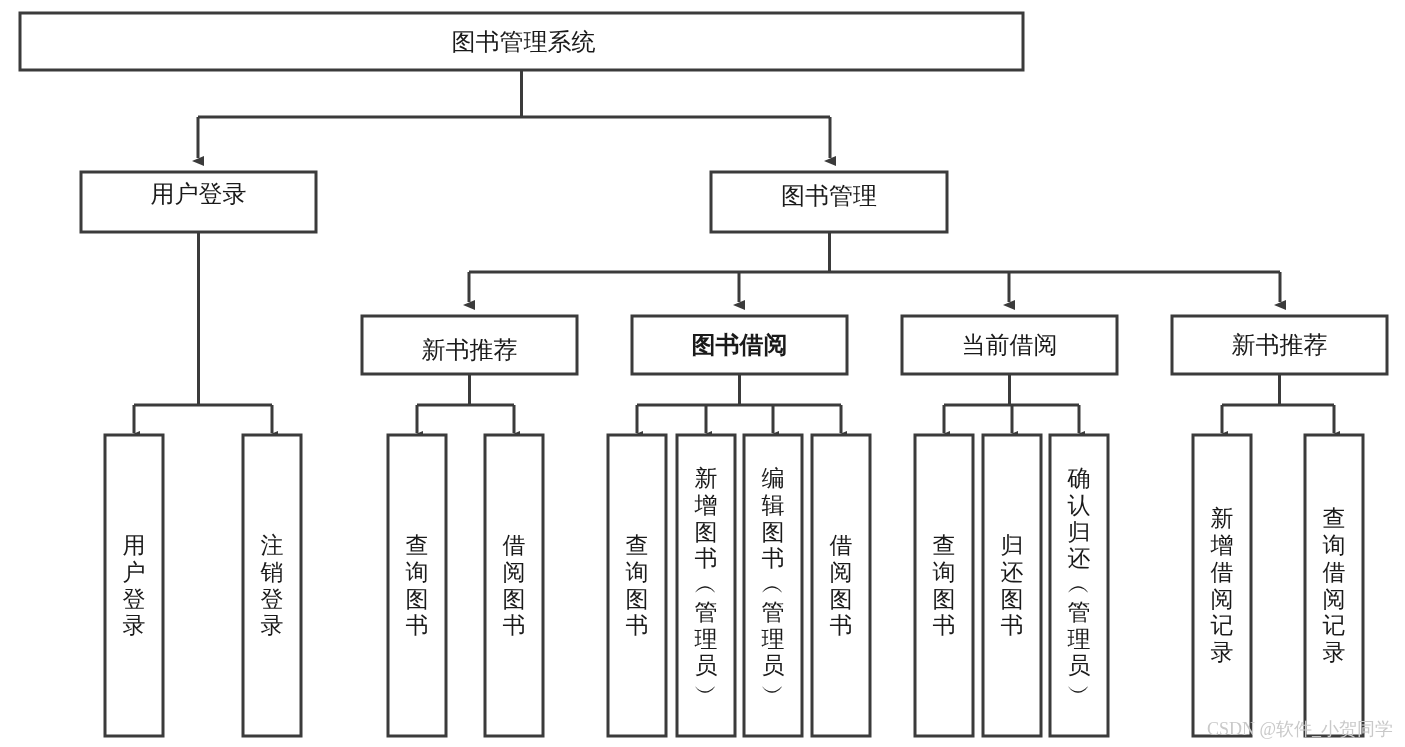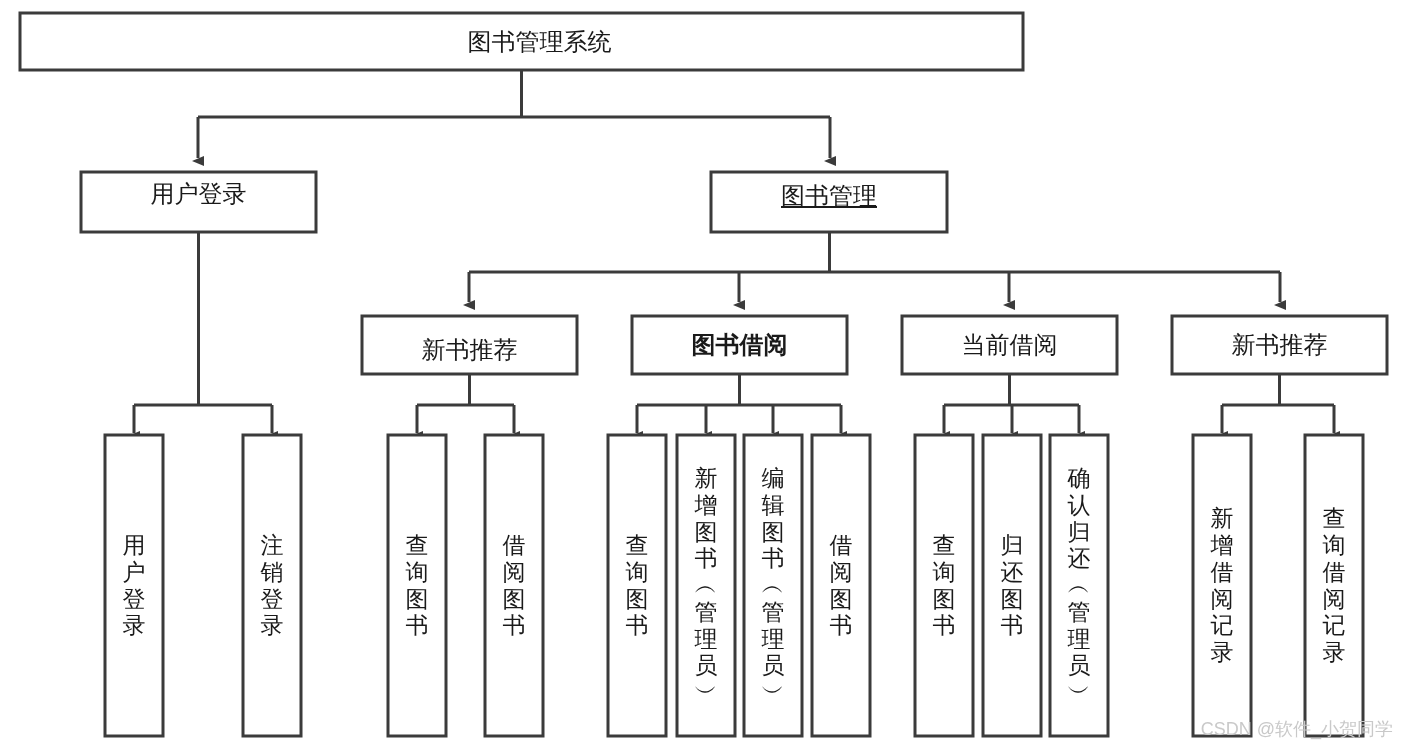--- a/index.html
+++ b/index.html
@@ -174,7 +174,7 @@
     <rect class="node-box" x="1305" y="435" width="58" height="301"></rect>
   </svg>
 
-  <div class="h-label" style="left:28px; top:13px; width:1003px; height:57px;padding-left:20px;">图书管理系统</div>
+  <div class="h-label" style="left:12px; top:13px; width:1003px; height:57px;padding-left:20px;">图书管理系统</div>
 
   <div class="h-label" style="left:81px; top:172px; width:235px; height:44px;">用户登录</div>
 

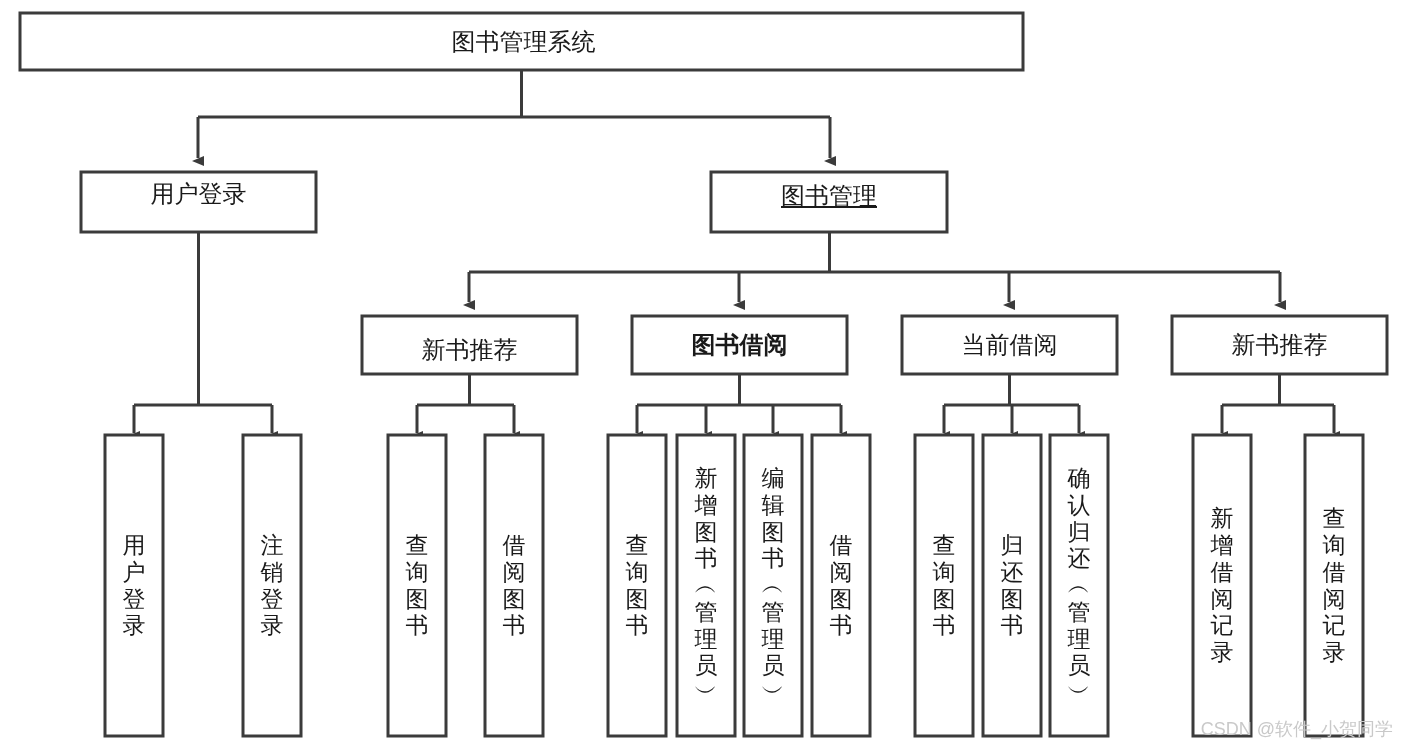--- a/index.html
+++ b/index.html
@@ -178,7 +178,7 @@
 
   <div class="h-label" style="left:81px; top:172px; width:235px; height:44px;">用户登录</div>
 
-  <div class="h-label" style="left:711px; top:172px; width:236px; height:47px;text-decoration:underline;">图书管理</div>
+  <div class="h-label" style="left:711px; top:172px; width:236px; height:47px;">图书管理</div>
 
   <div class="h-label" style="left:362px; top:316px; width:215px; height:68px;">新书推荐</div>
 

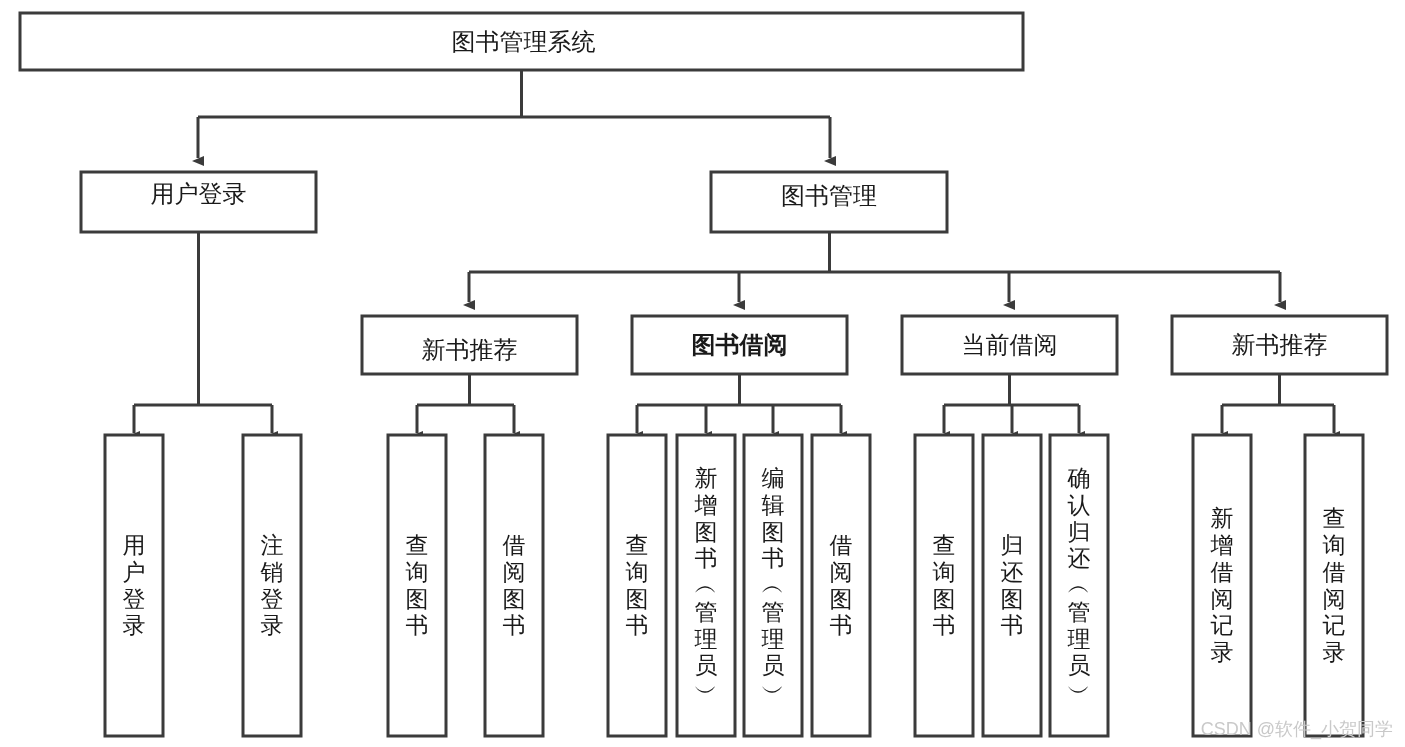--- a/index.html
+++ b/index.html
@@ -44,7 +44,7 @@
     bottom: 6px;
     color: #c9c9c9;
     font-size: 18px;
-    font-family: Liberation Sans, sans-serif;
+    font-family: Liberation Serif, serif;
     white-space: nowrap;
     user-select: none;
   }

